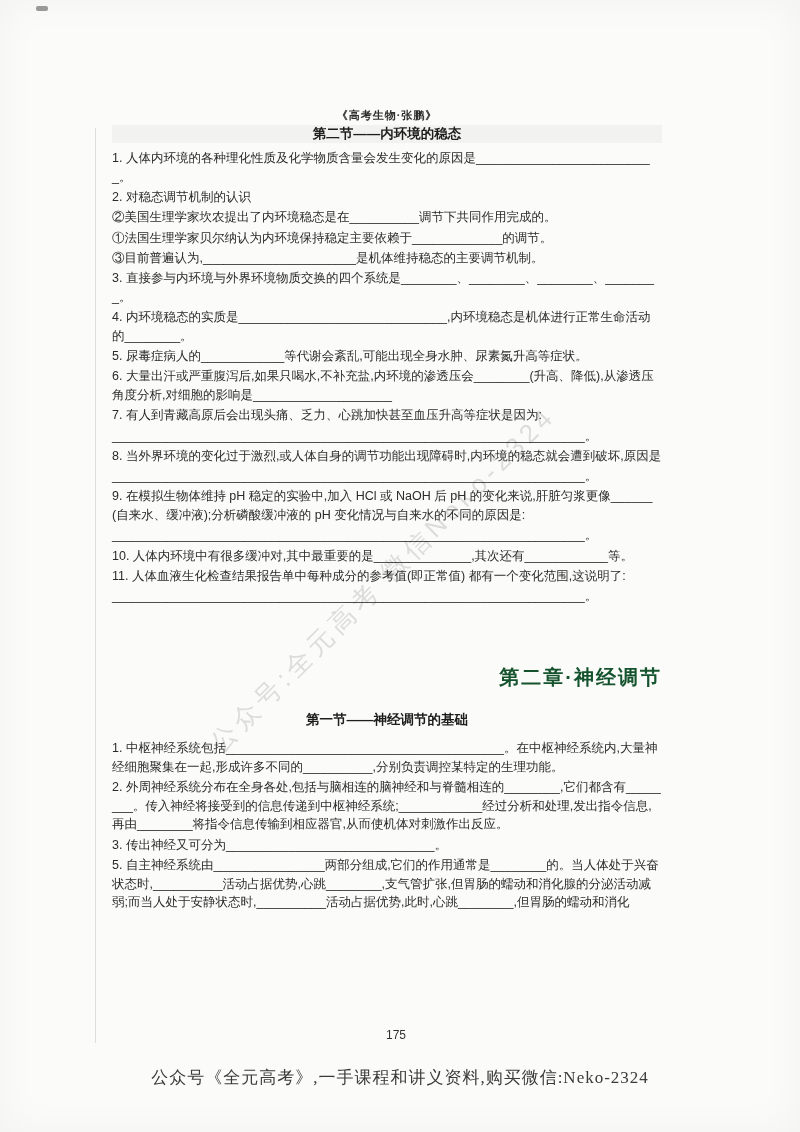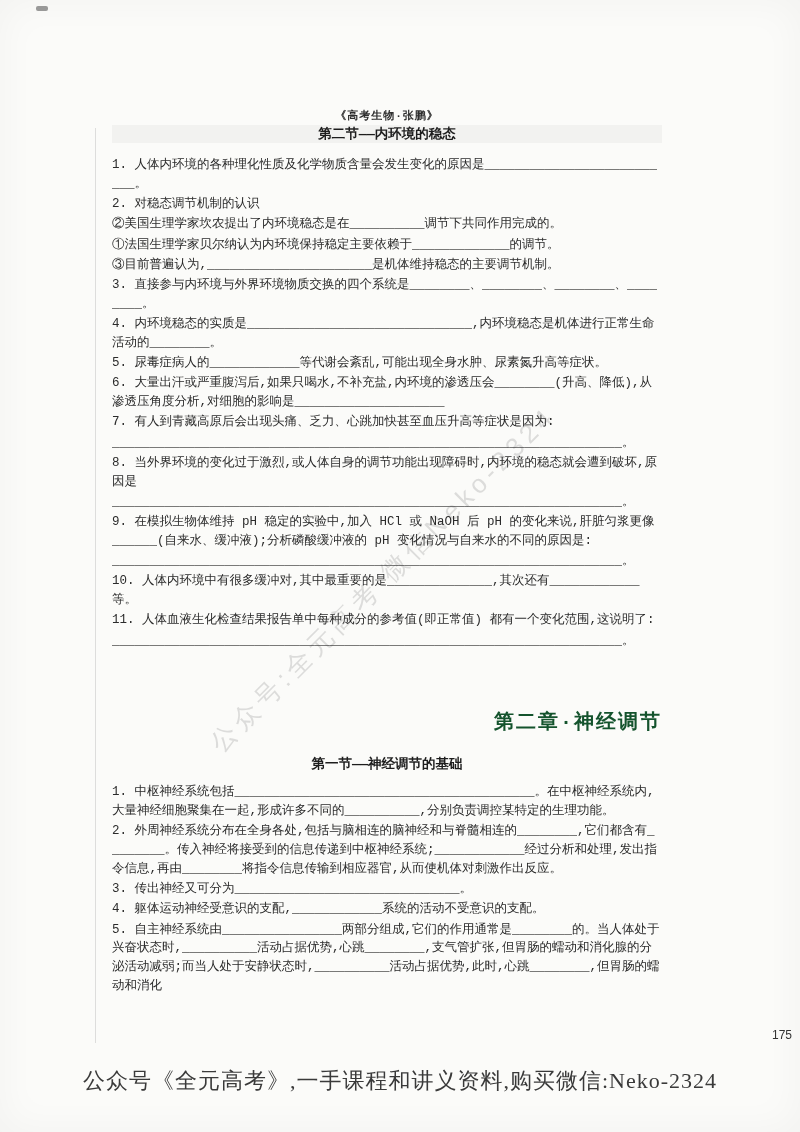--- a/index.html
+++ b/index.html
@@ -29,7 +29,7 @@
   }
   .wm1 { left:215px; top:730px; }
 
-  .content { position:absolute; left:112px; top:108px; width:550px; z-index:2;font-family:Liberation Mono, monospace; }
+  .content { position:absolute; left:112px; top:108px; width:550px; z-index:2; }
 
   .booklet {
     text-align:center; font-size:11px; font-weight:bold;

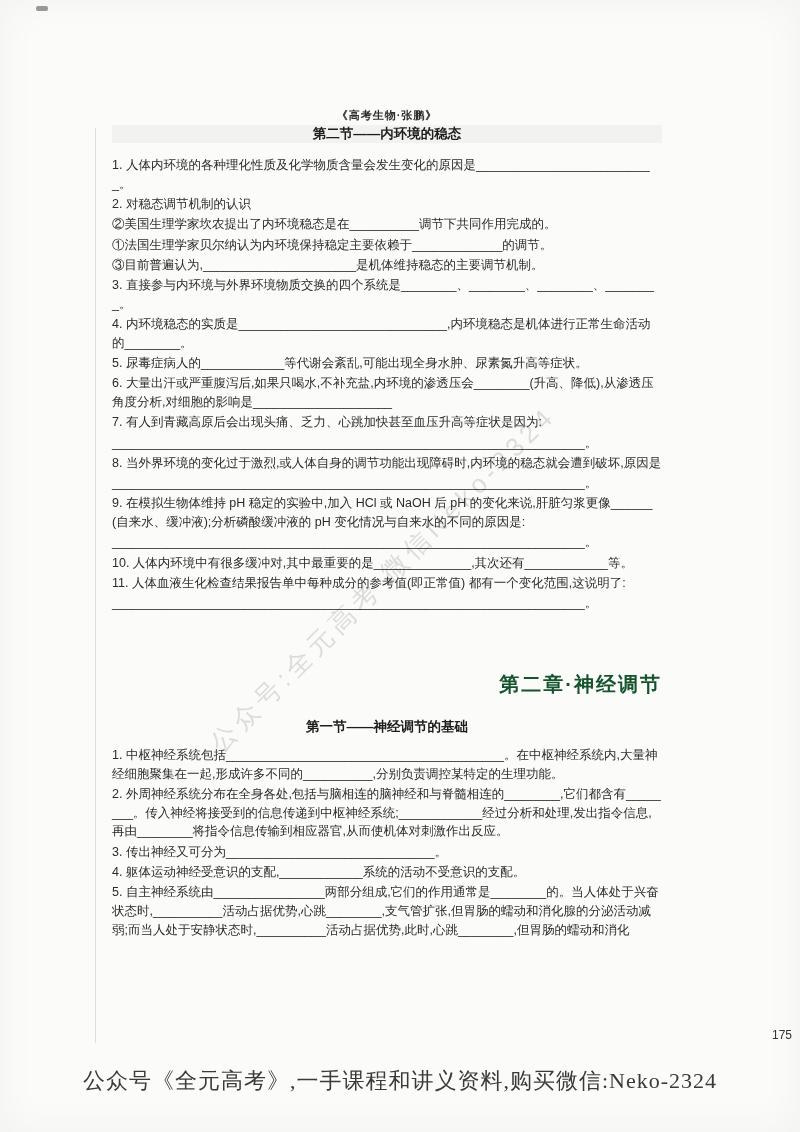--- a/index.html
+++ b/index.html
@@ -37,7 +37,7 @@
   }
   .sec-title {
     text-align:center; font-size:13.5px; font-weight:bold;
-    color:#1d1d1d; margin:0 0 13px 0;
+    color:#1d1d1d; margin:0 0 6px 0;
     background:rgba(0,0,0,0.035);
   }
   .q-line {

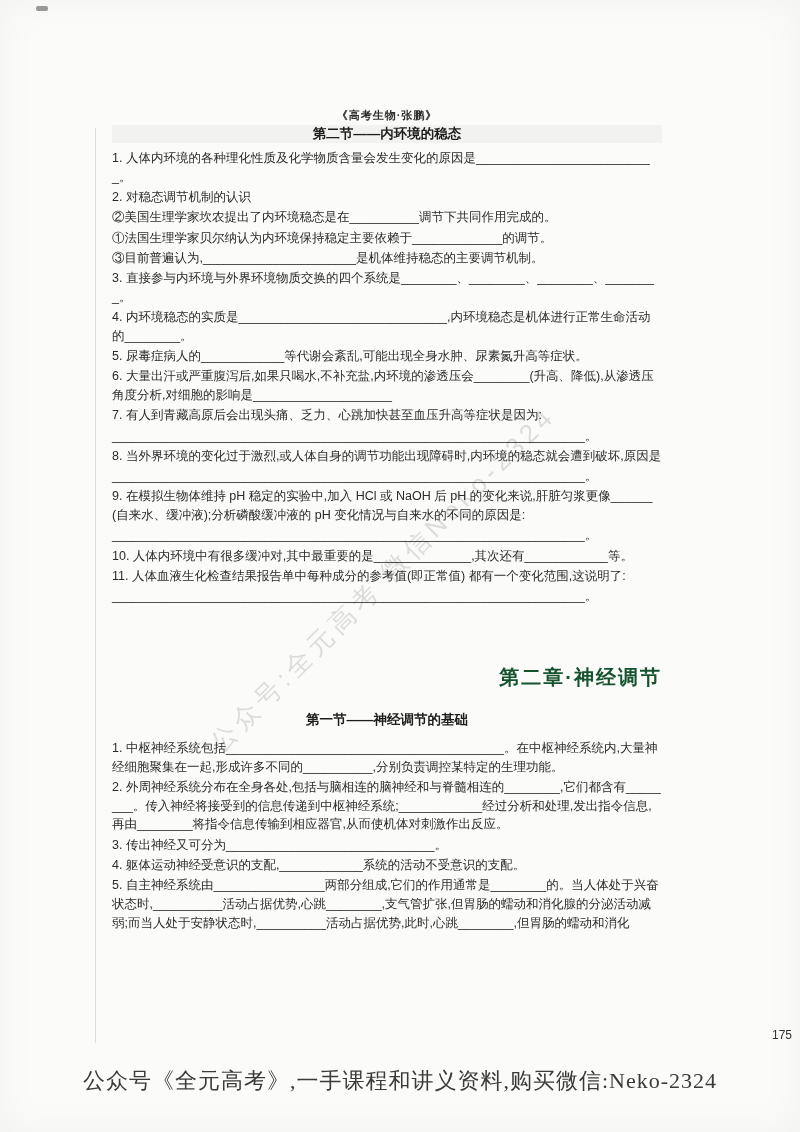--- a/index.html
+++ b/index.html
@@ -106,7 +106,6 @@
         <p class="q-line">1. 中枢神经系统包括________________________________________。在中枢神经系统内,大量神经细胞聚集在一起,形成许多不同的__________,分别负责调控某特定的生理功能。</p>
         <p class="q-line">2. 外周神经系统分布在全身各处,包括与脑相连的脑神经和与脊髓相连的________,它们都含有________。传入神经将接受到的信息传递到中枢神经系统;____________经过分析和处理,发出指令信息,再由________将指令信息传输到相应器官,从而使机体对刺激作出反应。</p>
         <p class="q-line">3. 传出神经又可分为______________________________。</p>
-        <p class="q-line">4.  躯体运动神经受意识的支配,____________系统的活动不受意识的支配。</p>
         <p class="q-line">5. 自主神经系统由________________两部分组成,它们的作用通常是________的。当人体处于兴奋状态时,__________活动占据优势,心跳________,支气管扩张,但胃肠的蠕动和消化腺的分泌活动减弱;而当人处于安静状态时,__________活动占据优势,此时,心跳________,但胃肠的蠕动和消化</p>
       </div>
 

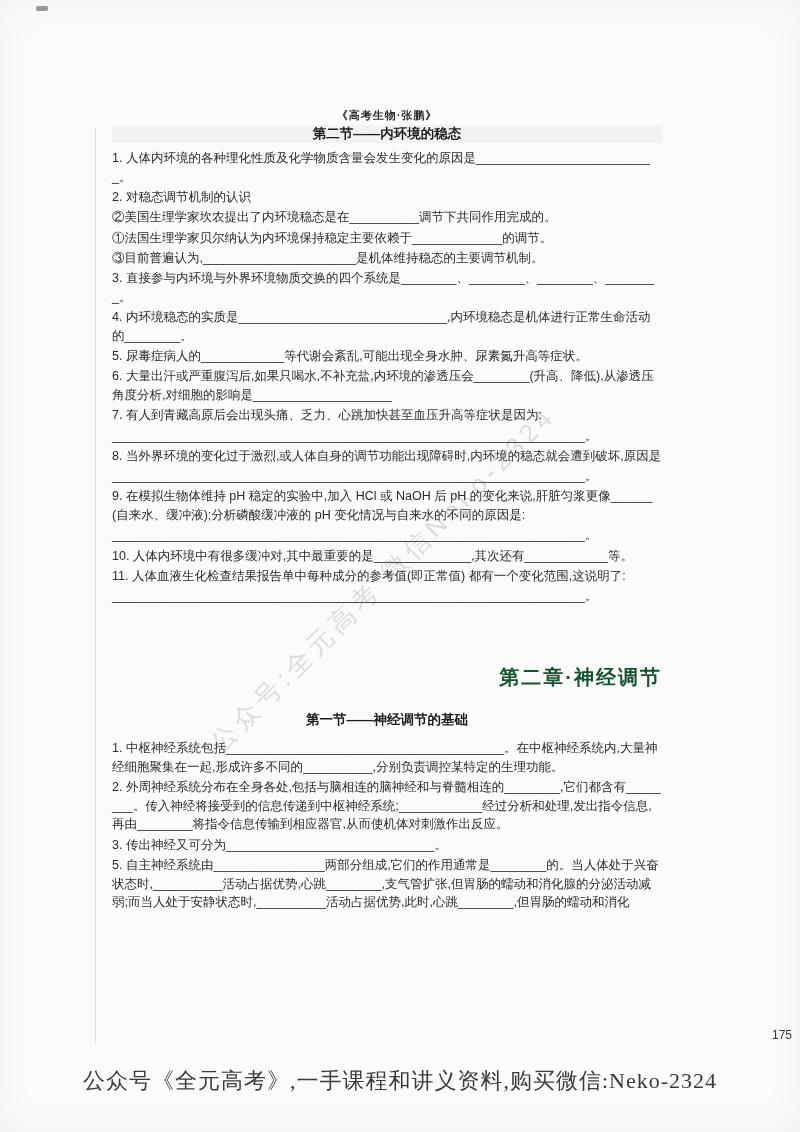--- a/index.html
+++ b/index.html
@@ -55,7 +55,7 @@
 
   .page-number {
     position:absolute; left:0; right:8px; top:1028px;
-    text-align:right; font-size:12px; color:#333; z-index:2;
+    text-align:center; font-size:12px; color:#333; z-index:2;
   }
   .footer {
     position:absolute; left:0; right:0; top:1066px;

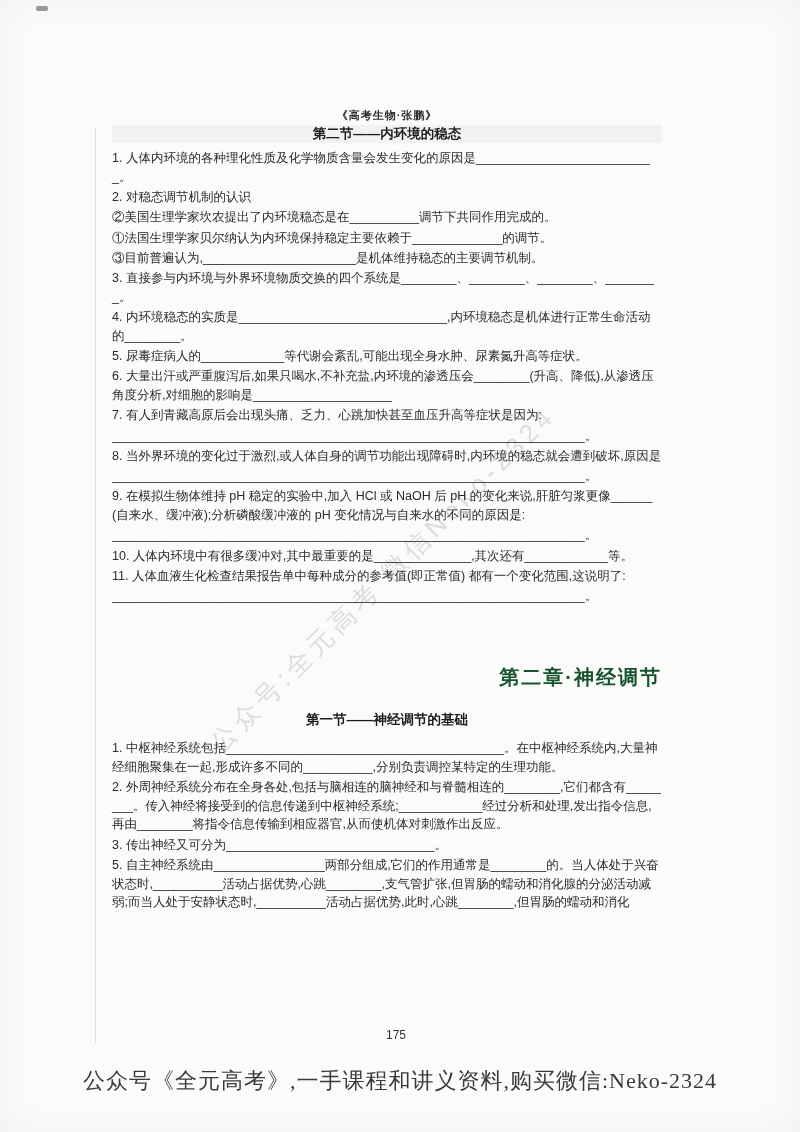--- a/index.html
+++ b/index.html
@@ -59,7 +59,7 @@
   }
   .footer {
     position:absolute; left:0; right:0; top:1066px;
-    text-align:center; font-size:22px; color:#3a3a3a;
+    text-align:center; font-size:17px; color:#3a3a3a;
     font-family:"Liberation Serif", serif; letter-spacing:1px; z-index:2;
   }
 </style>

